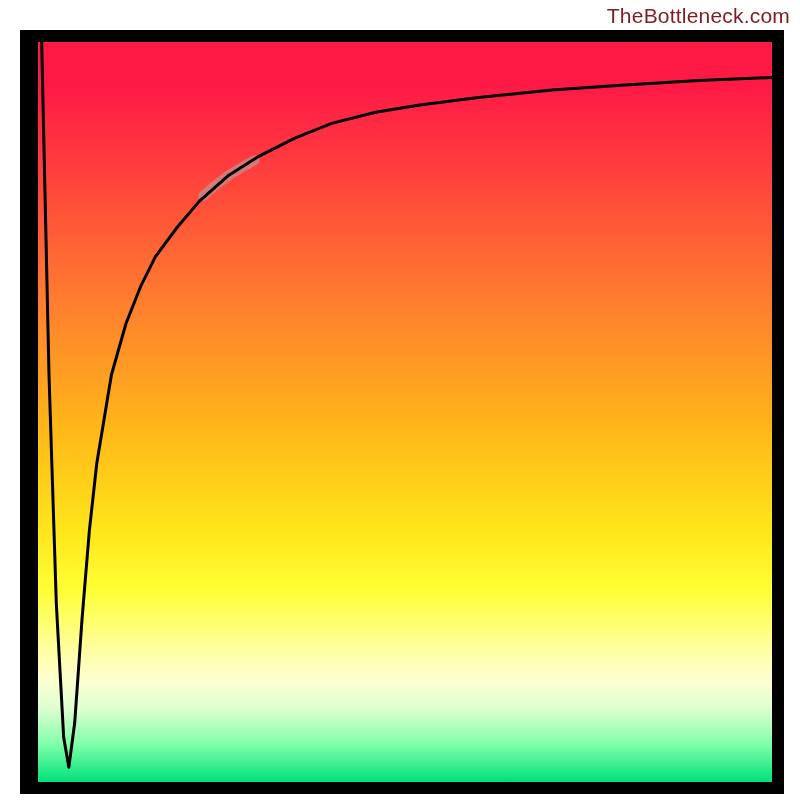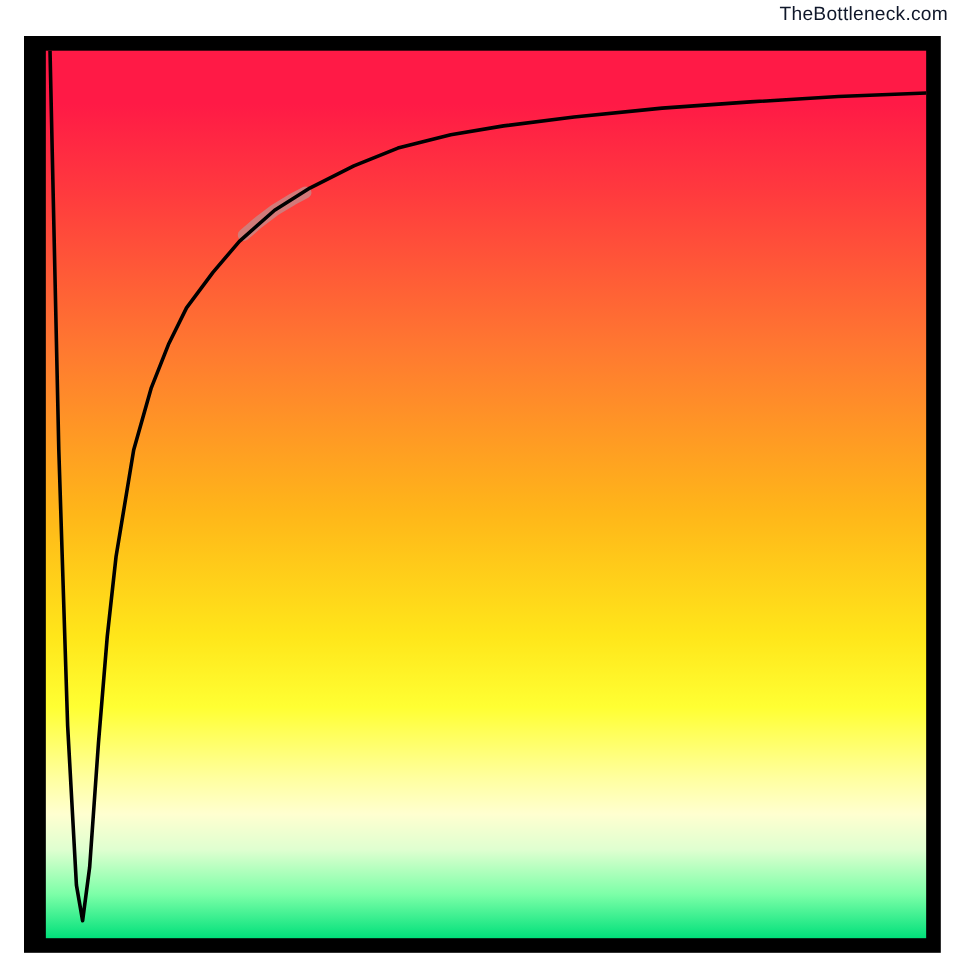--- a/index.html
+++ b/index.html
@@ -19,8 +19,8 @@
     position: absolute;
     top: 4px;
     right: 10px;
-    color: #0f172a;
-    font-size: 16px;
+    color: #7f1d1d;
+    font-size: 21px;
     font-weight: 400;
     letter-spacing: 0.2px;
     z-index: 3;

